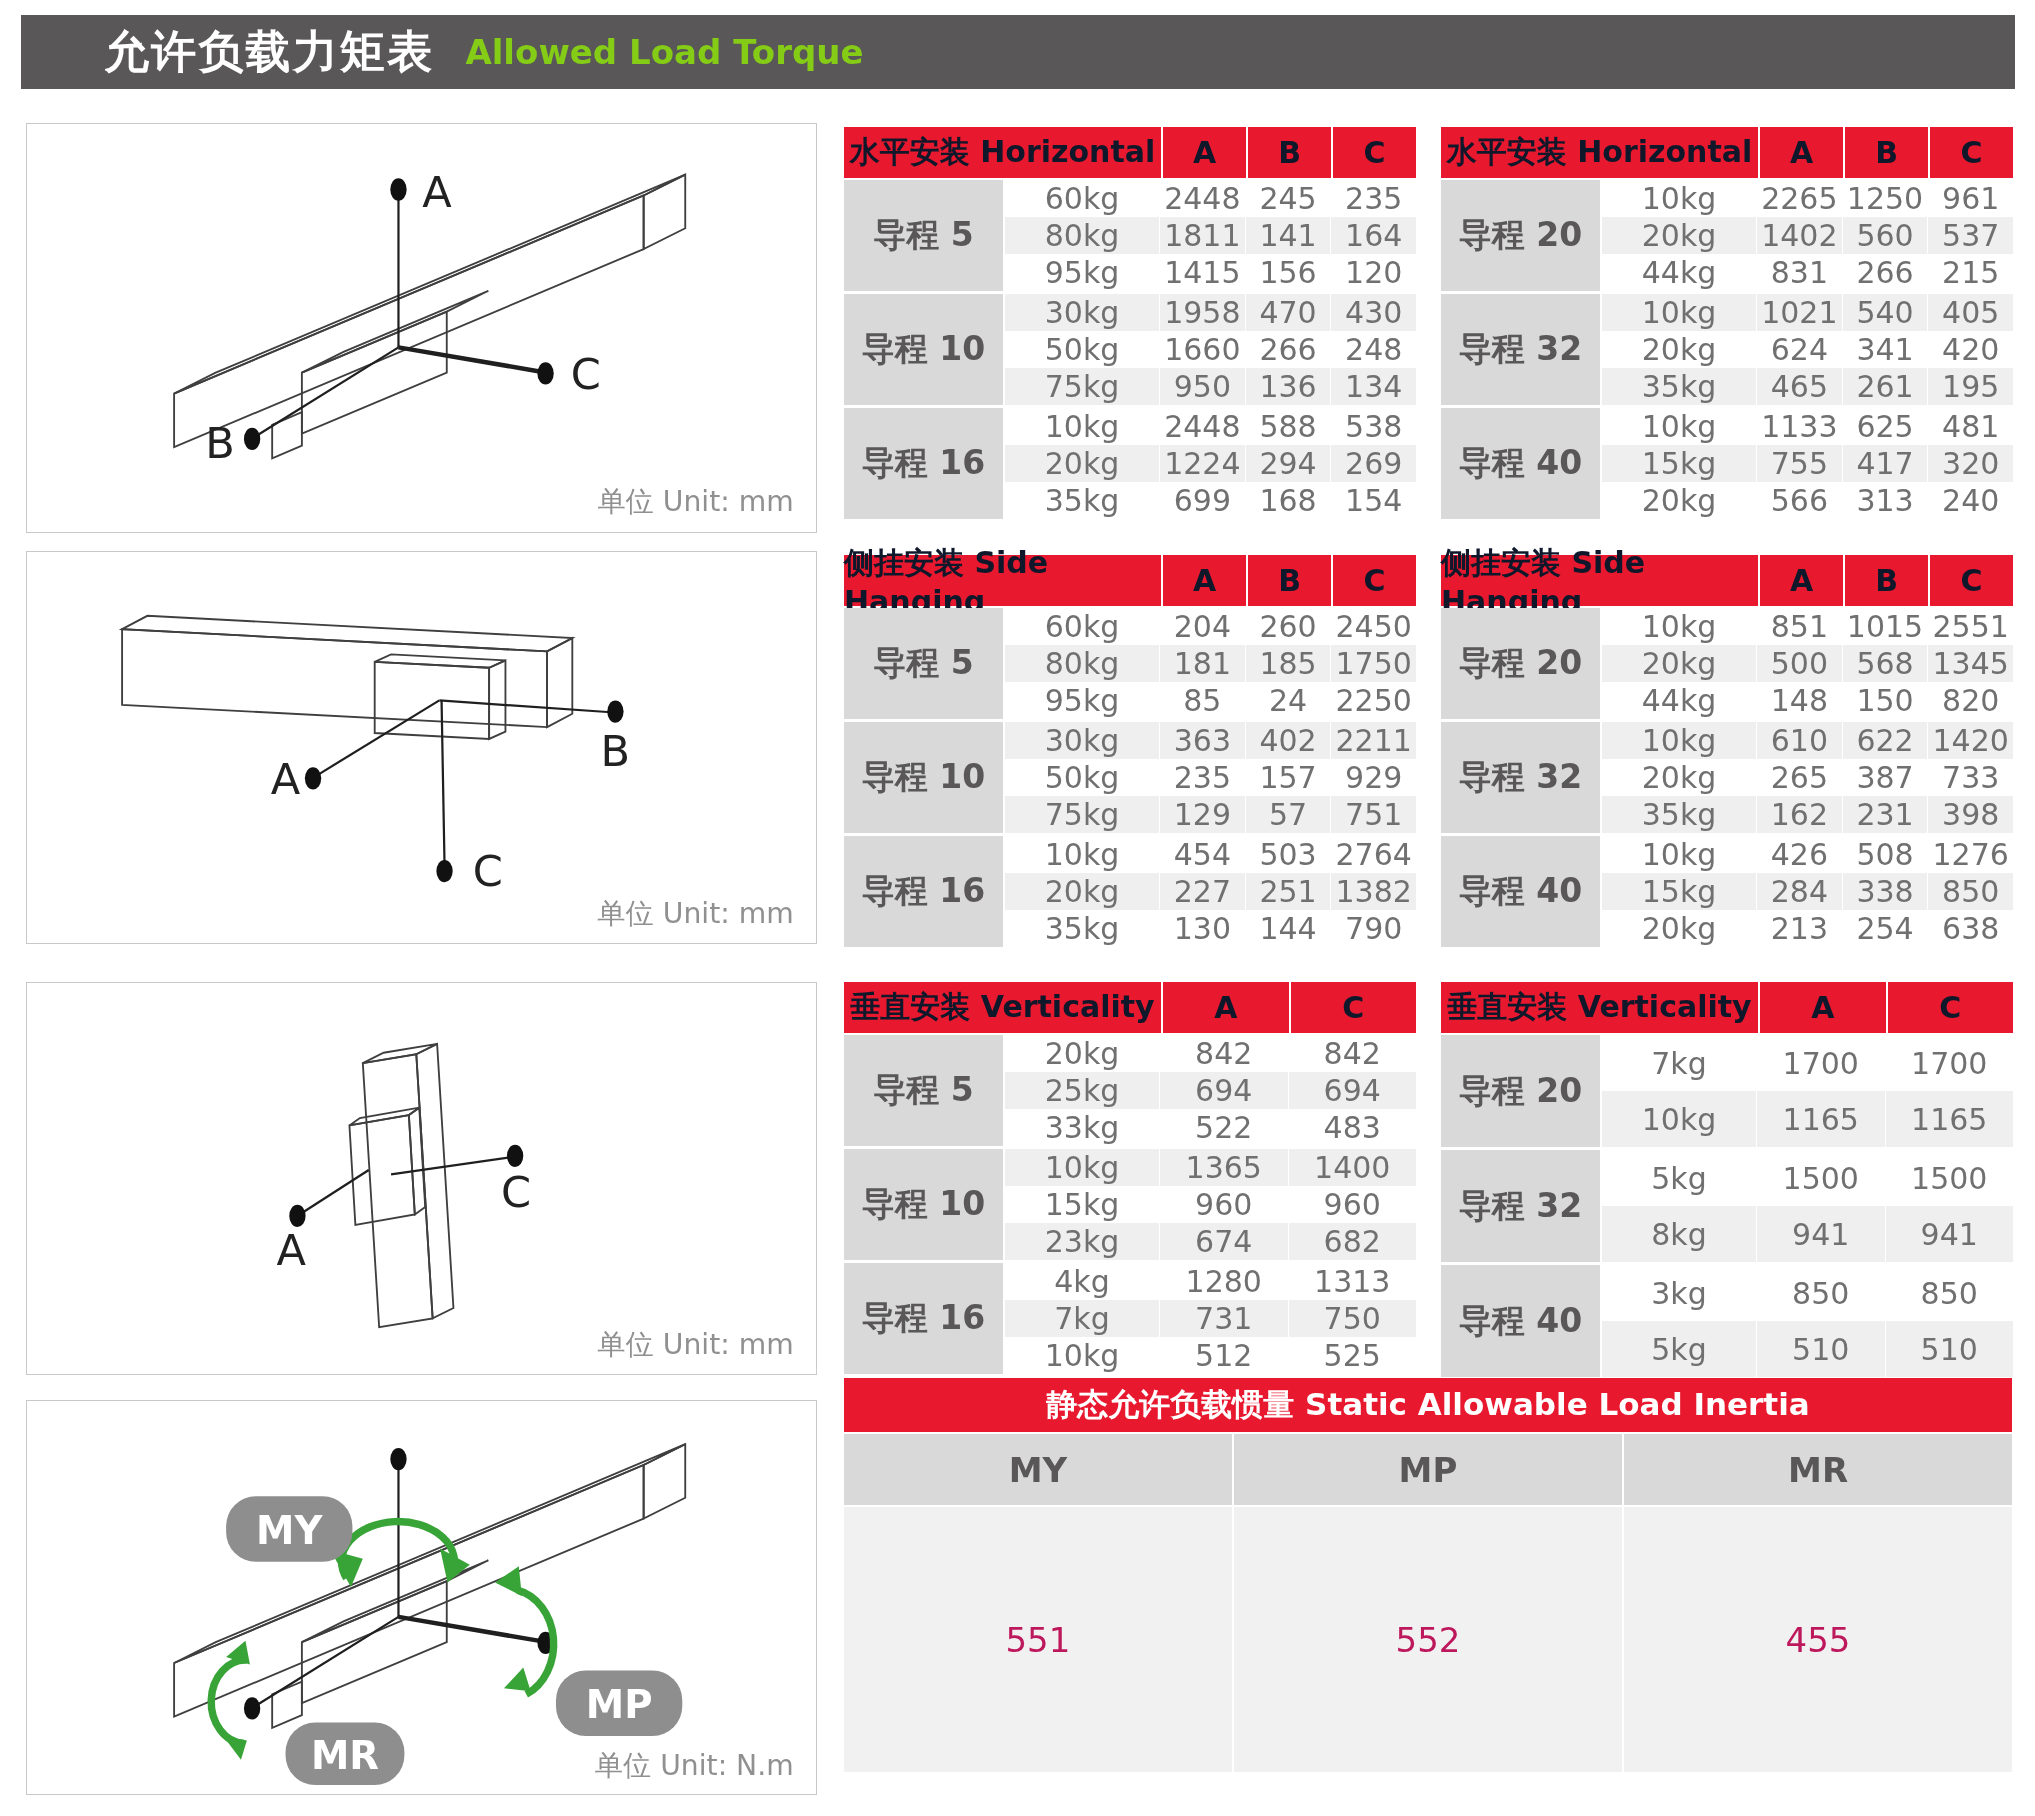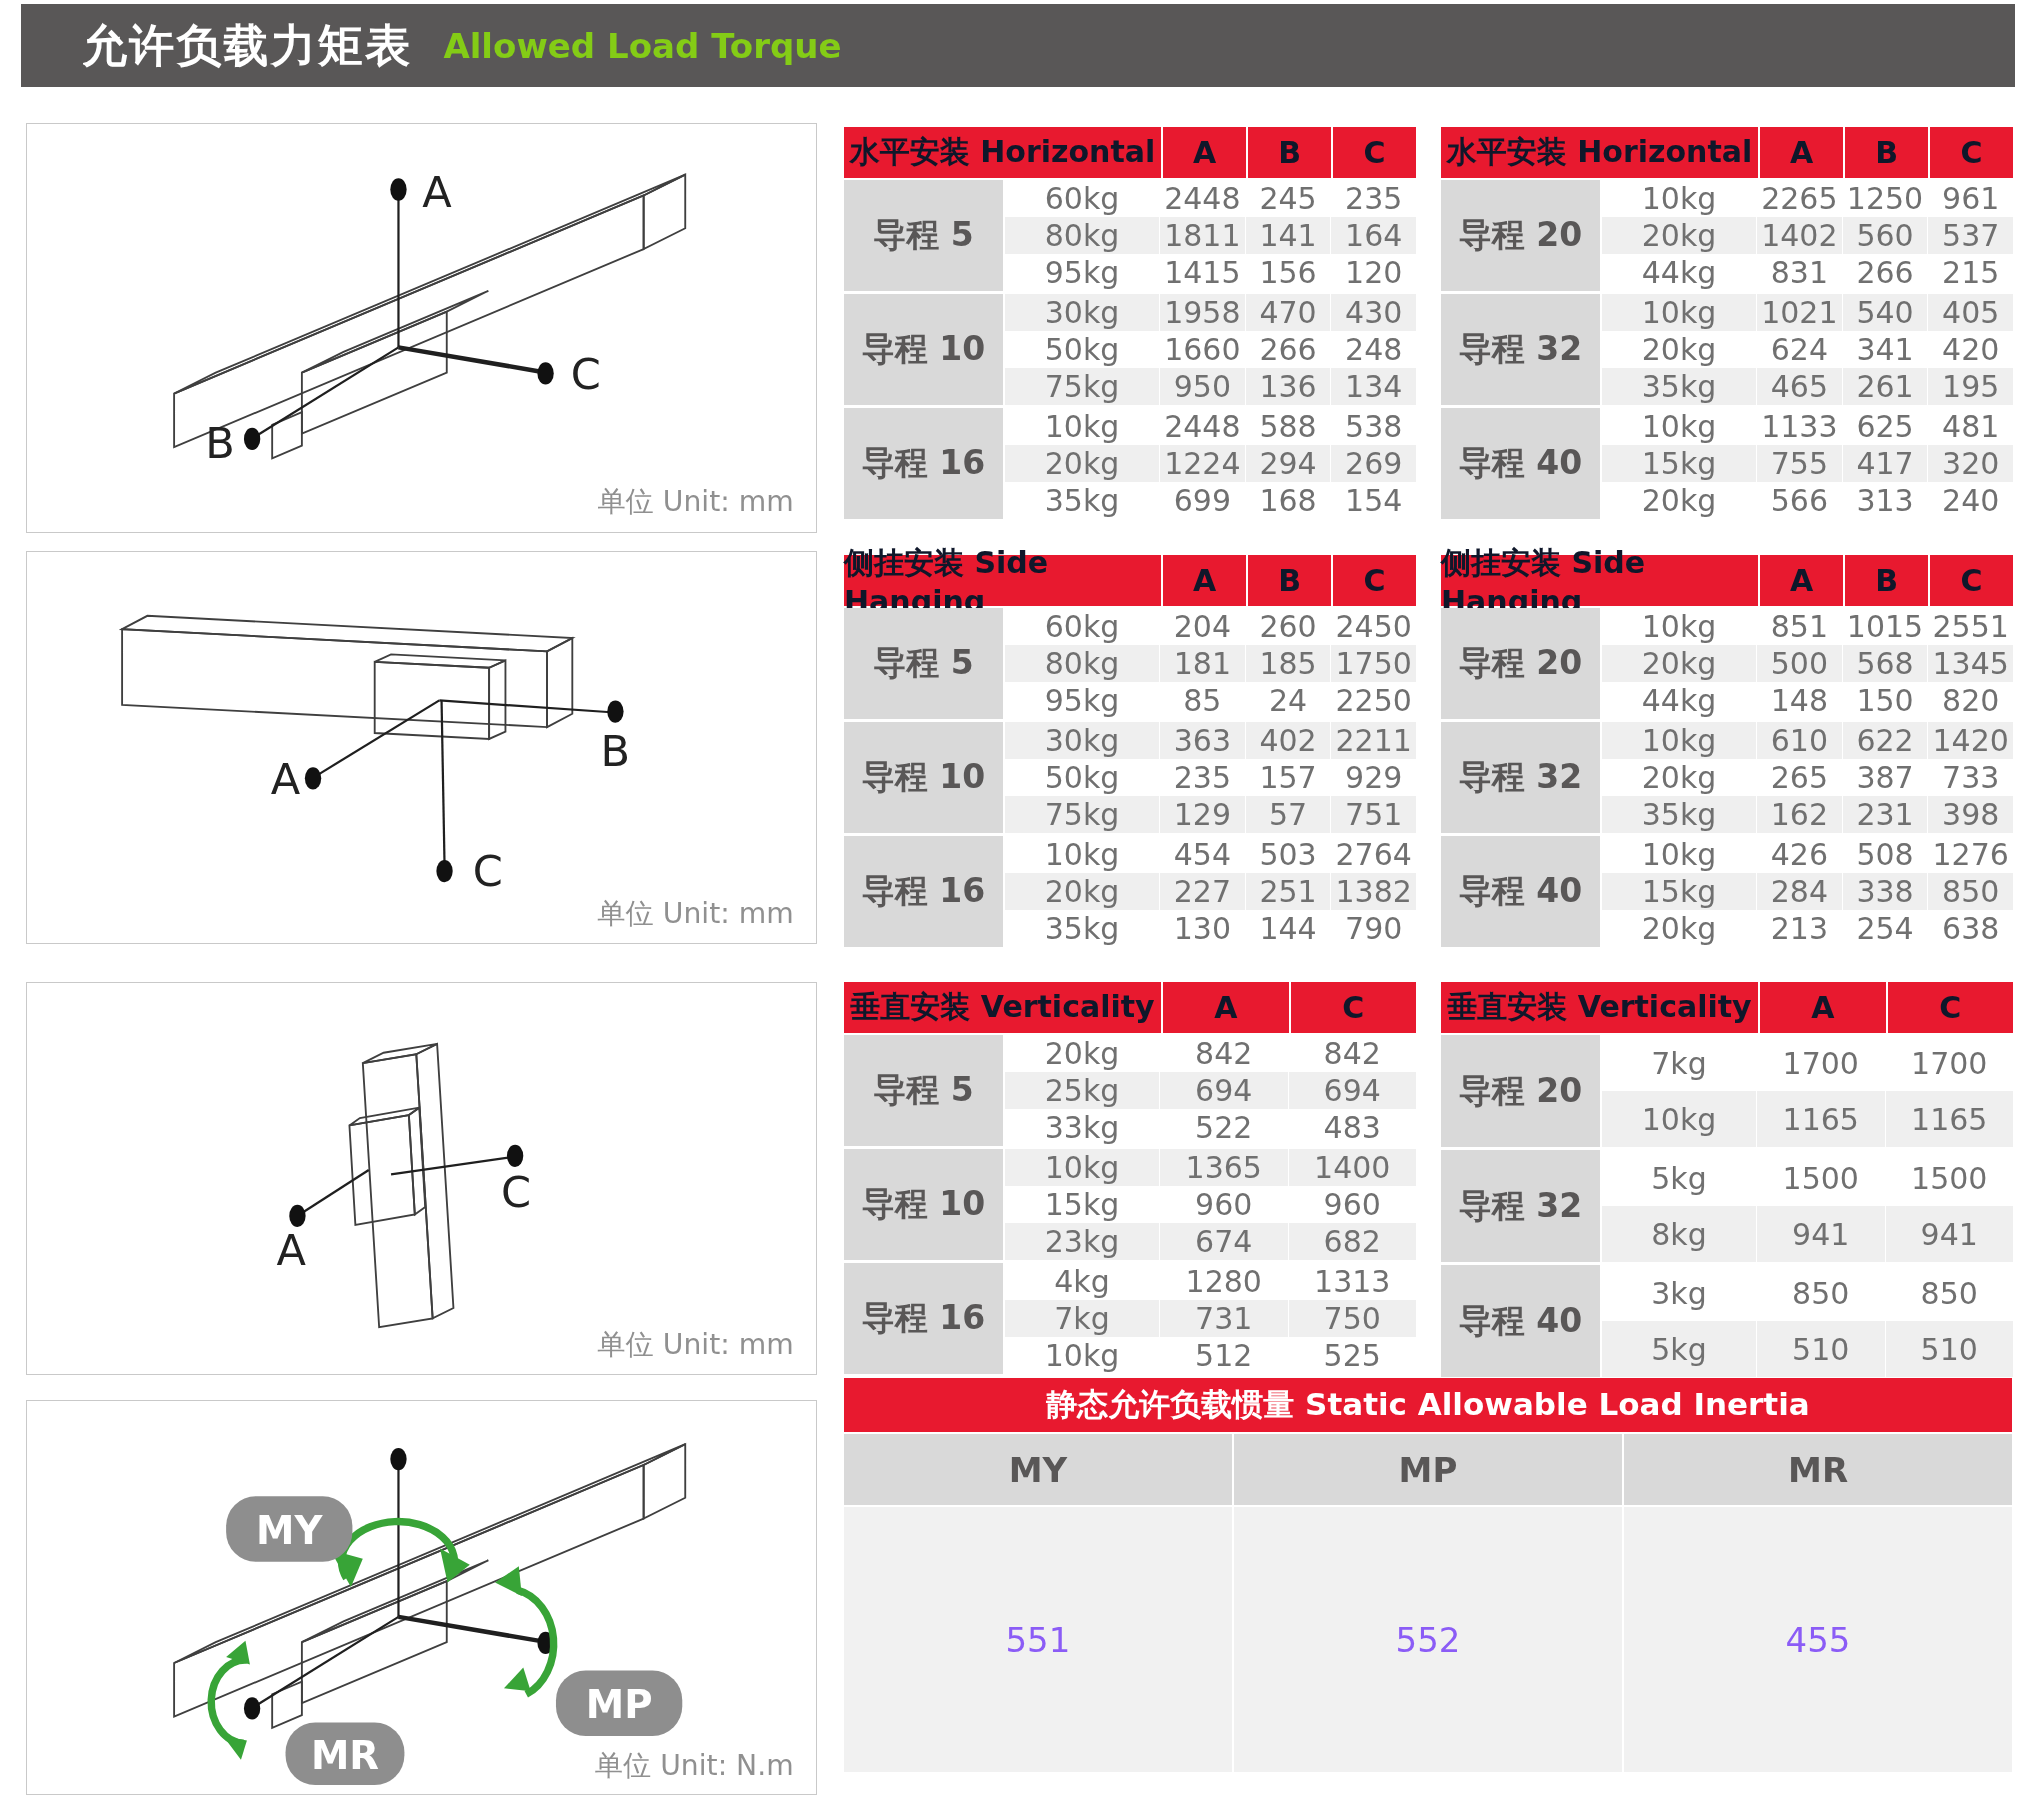--- a/index.html
+++ b/index.html
@@ -7,8 +7,8 @@
         font-family:"DejaVu Sans","Liberation Sans",sans-serif;overflow:hidden;}
 
   
-  .titlebar{position:absolute;left:21px;top:4px;width:1994px;height:83px;background:#595757;
-            display:flex;align-items:center;padding-left:61px;box-sizing:border-box;gap:31px;}
+  .titlebar{position:absolute;left:21px;top:15px;width:1994px;height:74px;background:#595757;
+            display:flex;align-items:center;padding-left:83px;box-sizing:border-box;gap:31px;}
   .t-zh{color:#fff;font-size:45px;font-weight:bold;letter-spacing:2.2px;}
   .t-en{color:#84cc16;font-size:34px;font-weight:bold;}
 

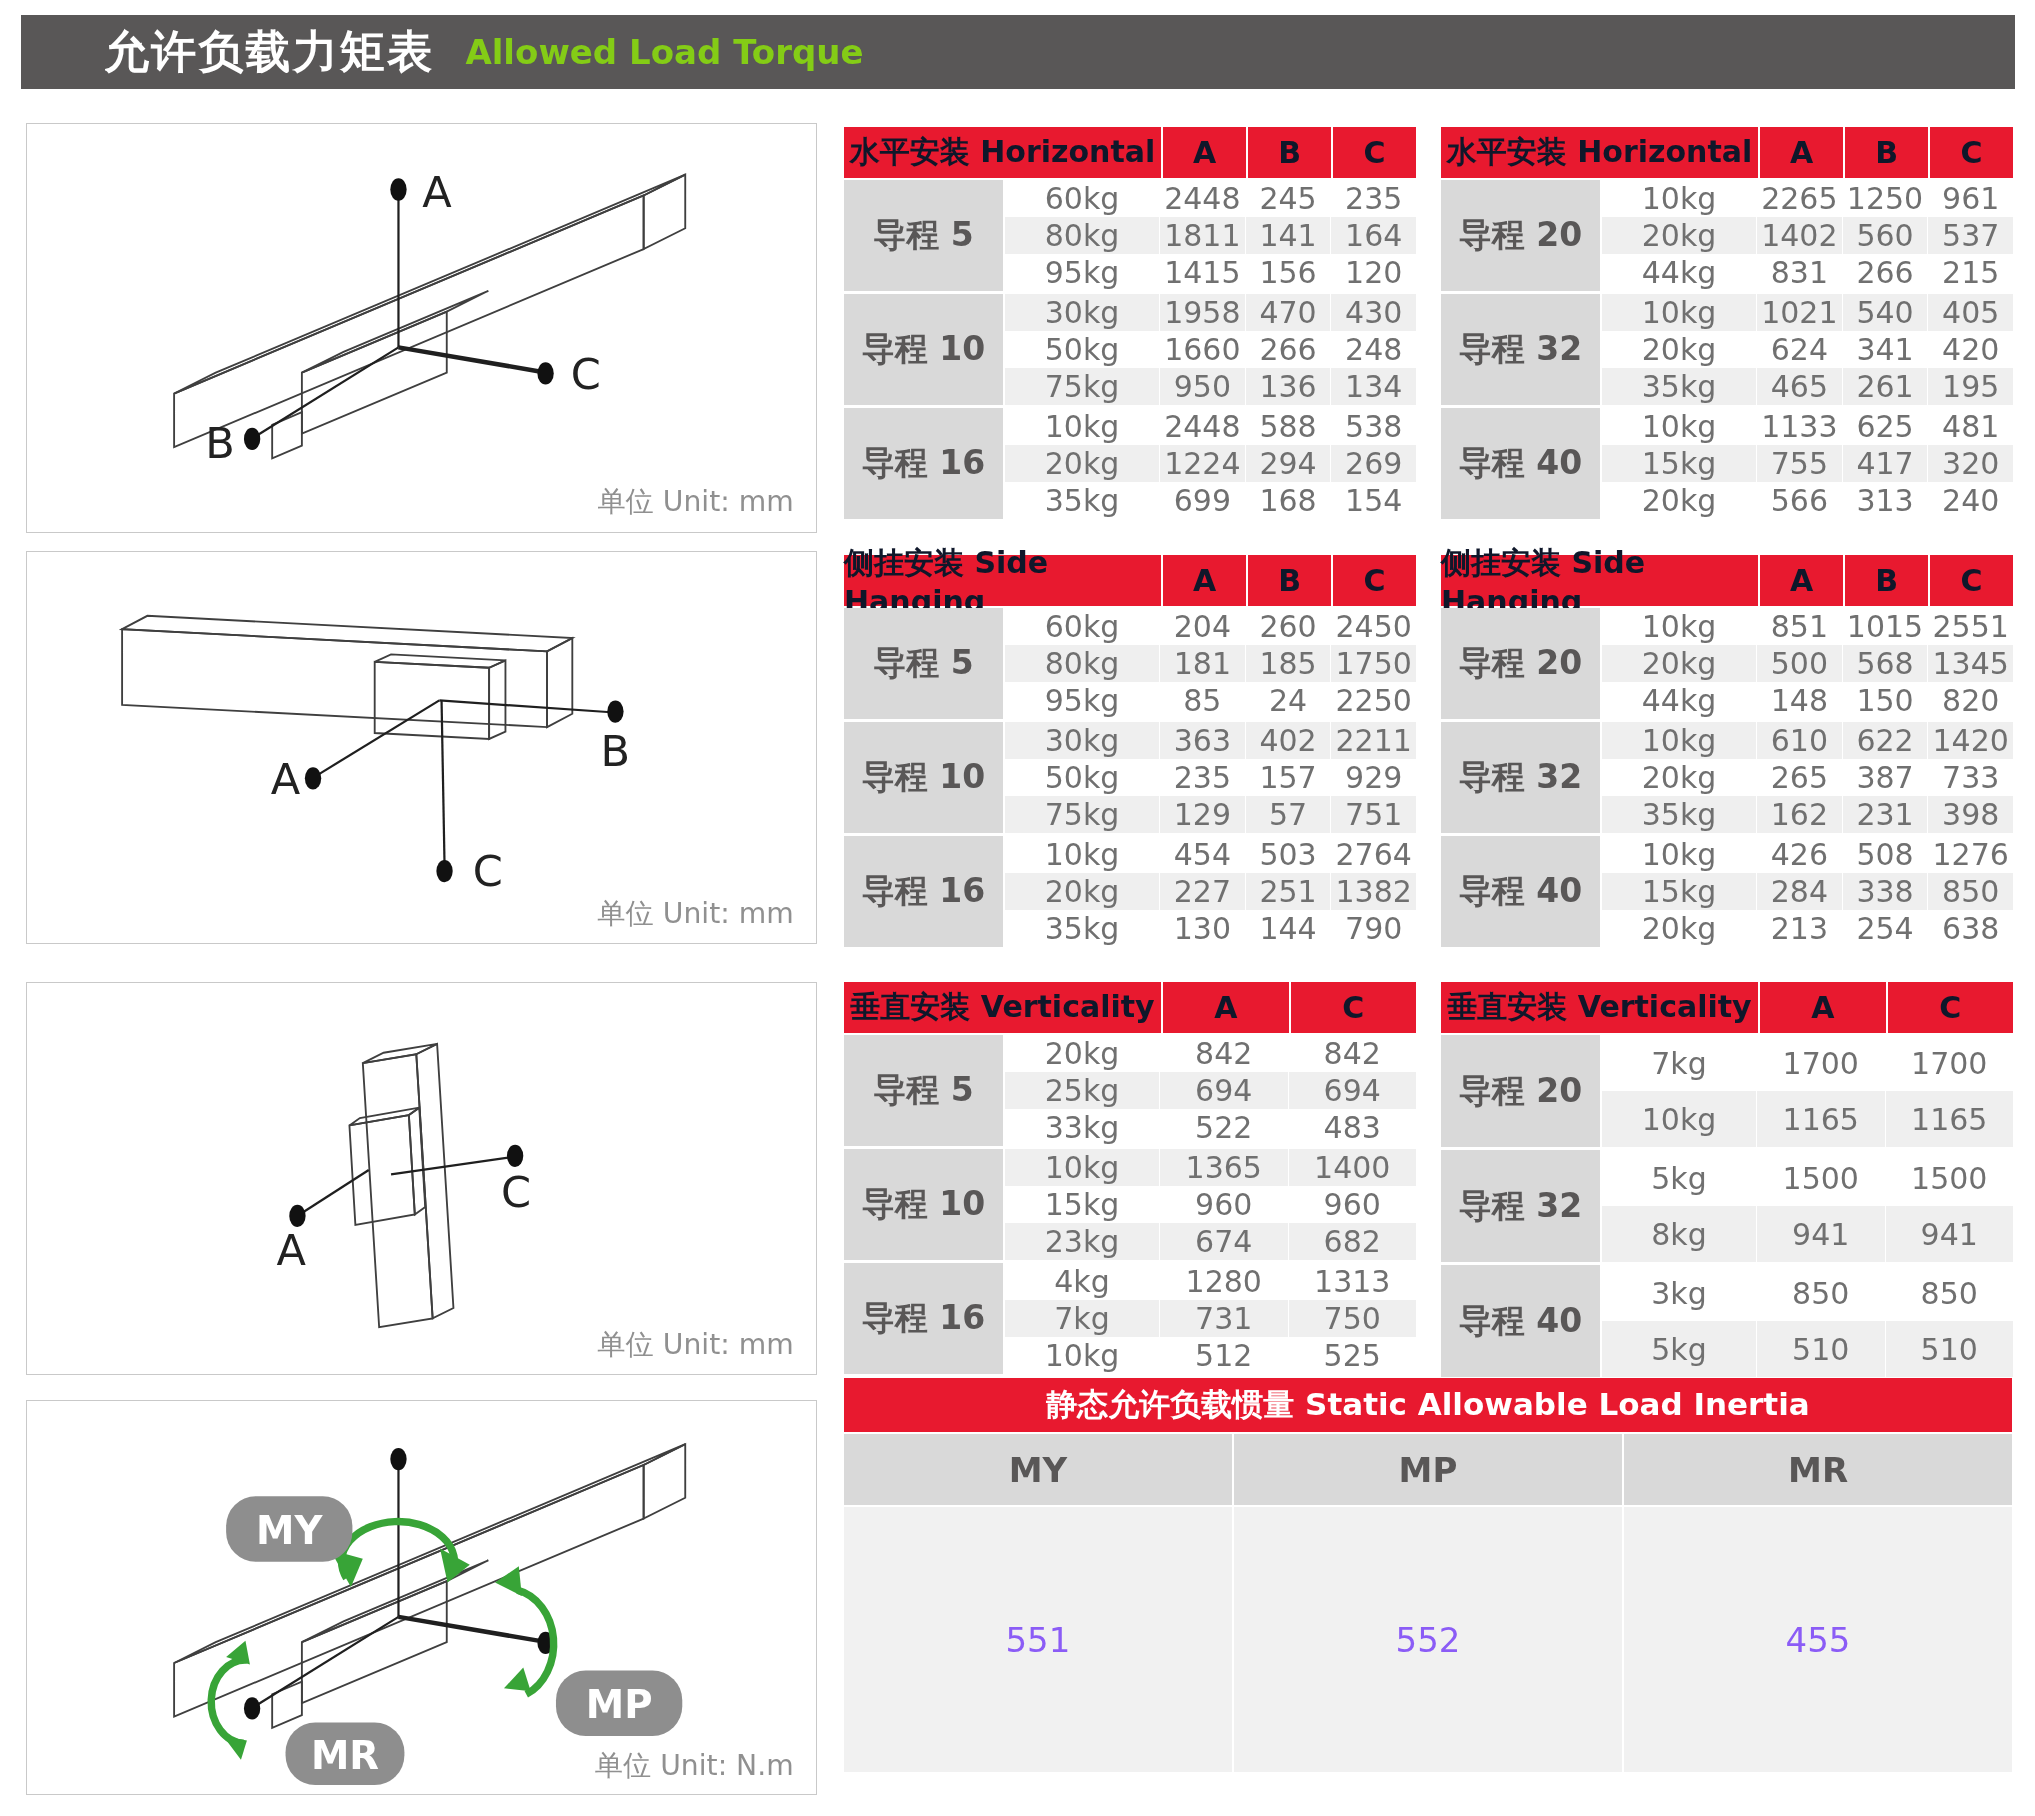--- a/index.html
+++ b/index.html
@@ -50,7 +50,7 @@
   .isub,.ibody{display:flex;margin-top:2.2px;}
   .isub .icell{flex:1;height:71px;background:#d9d9d9;color:#595757;font-weight:bold;font-size:34px;
        display:flex;align-items:center;justify-content:center;}
-  .ibody .icell{flex:1;height:265px;background:#f1f1f1;color:#8b5cf6;font-size:34px;
+  .ibody .icell{flex:1;height:265px;background:#f1f1f1;color:#be185d;font-size:34px;
        display:flex;align-items:center;justify-content:center;}
   .icell + .icell{margin-left:2.2px;}
 </style>

